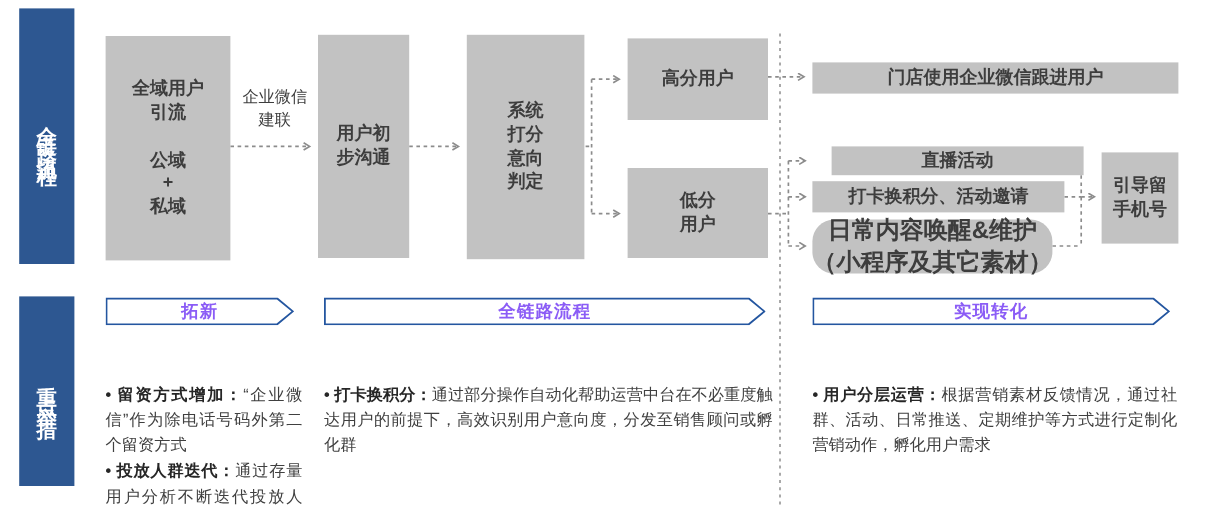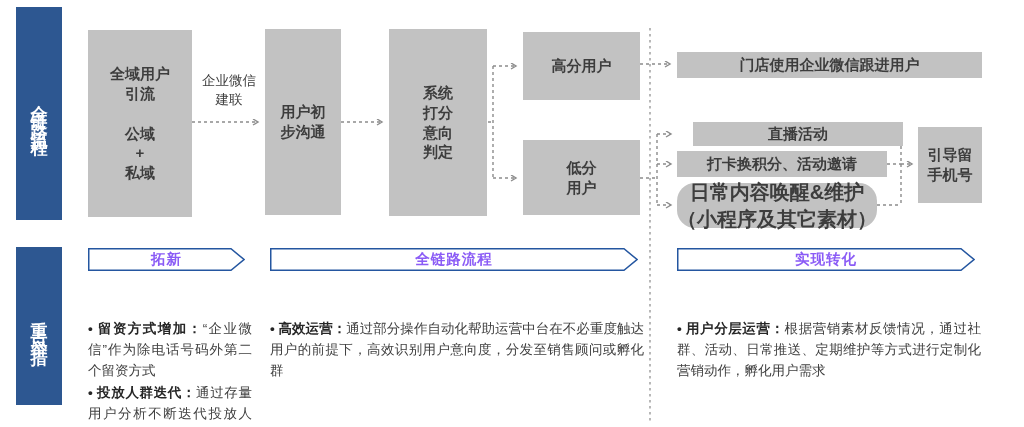--- a/index.html
+++ b/index.html
@@ -139,7 +139,7 @@
   </div>
 
   <div class="notes" style="left:270px;width:374px;">
-    <p><span class="lead">• 高效运营：</span><span>通过部分操作自动化帮助运营中台在不必重度触达用户的前提下，高效识别用户意向度，分发至销售顾问或孵化群</span></p>
+    <p><span class="lead">• 打卡换积分：</span><span>通过部分操作自动化帮助运营中台在不必重度触达用户的前提下，高效识别用户意向度，分发至销售顾问或孵化群</span></p>
   </div>
 
   <div class="notes" style="left:677px;width:304px;">

